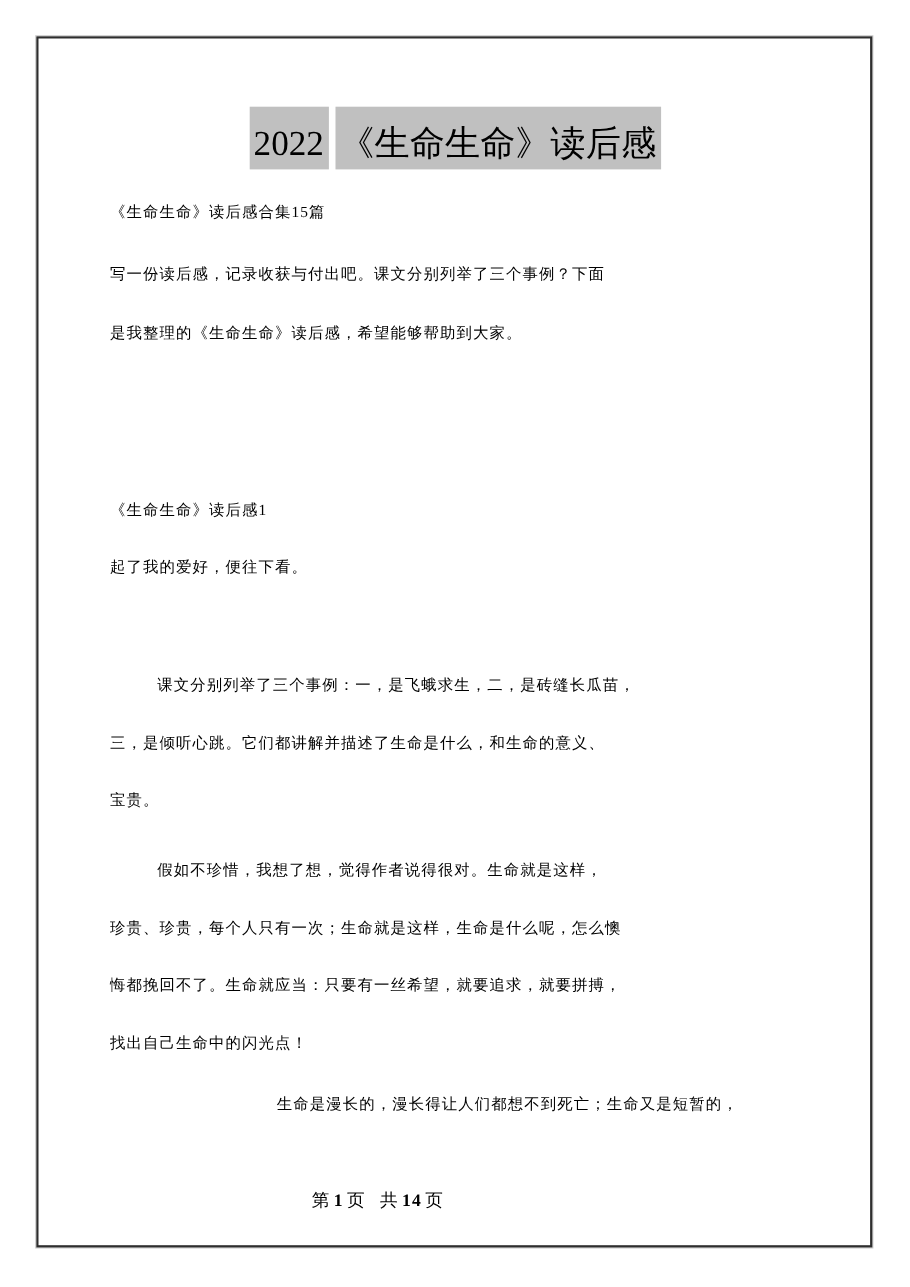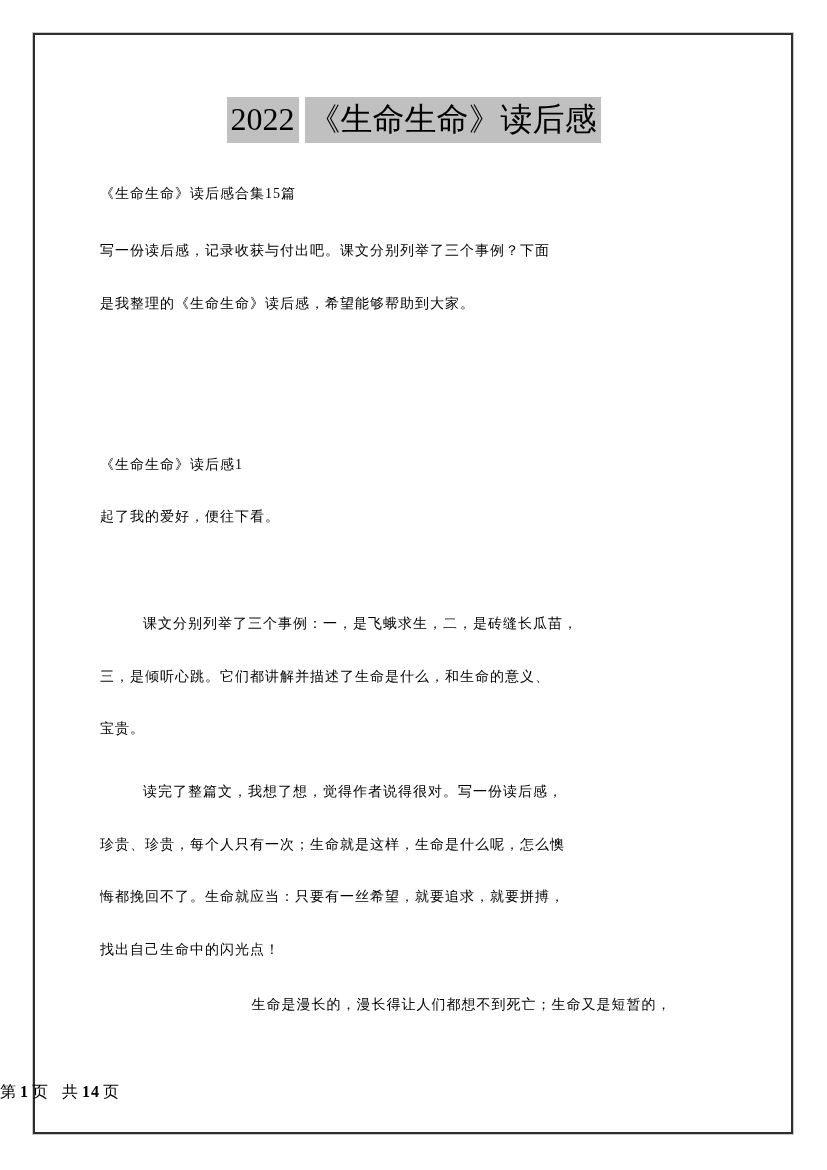--- a/index.html
+++ b/index.html
@@ -31,7 +31,7 @@
   .hl {
     display:inline-block;
     background:var(--hl,#c0c0c0);
-    padding:5px 4px 7px 4px;
+    padding:16px 4px 7px 4px;
   }
   .hl + .hl { margin-left:6px; }
   .tblock {

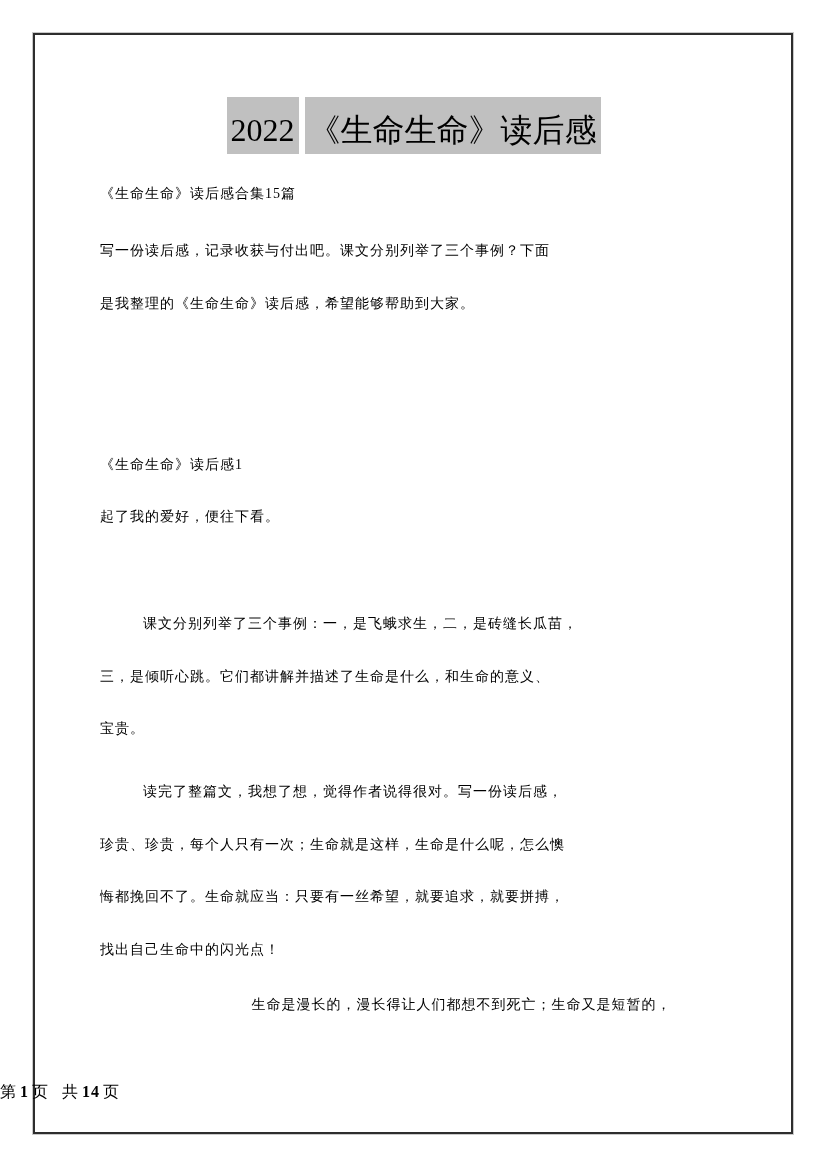--- a/index.html
+++ b/index.html
@@ -97,7 +97,7 @@
 </div>
 
 <div class="tblock b-p3">
-  <div class="line ind-b">读完了整篇文，我想了想，觉得作者说得很对。写一份读后感，</div>
+  <div class="line ind-b">假如不珍惜，我想了想，觉得作者说得很对。生命就是这样，</div>
   <div class="line">珍贵、珍贵，每个人只有一次；生命就是这样，生命是什么呢，怎么懊</div>
   <div class="line">悔都挽回不了。生命就应当：只要有一丝希望，就要追求，就要拼搏，</div>
   <div class="line">找出自己生命中的闪光点！</div>

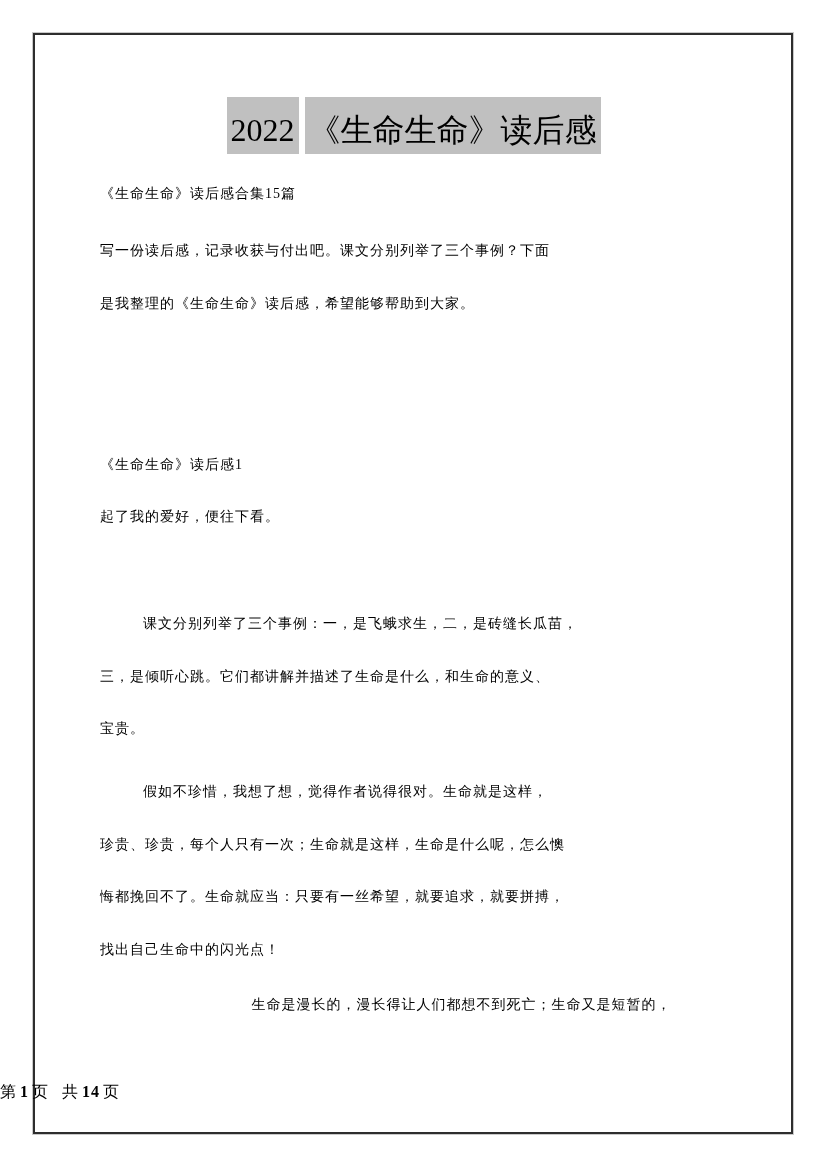--- a/index.html
+++ b/index.html
@@ -56,7 +56,7 @@
     position:absolute;
     left:0; top:1082px;
     width:687px;
-    text-align:left;
+    text-align:center;
     font-size:16px;
     line-height:20px;
     letter-spacing:1px;

